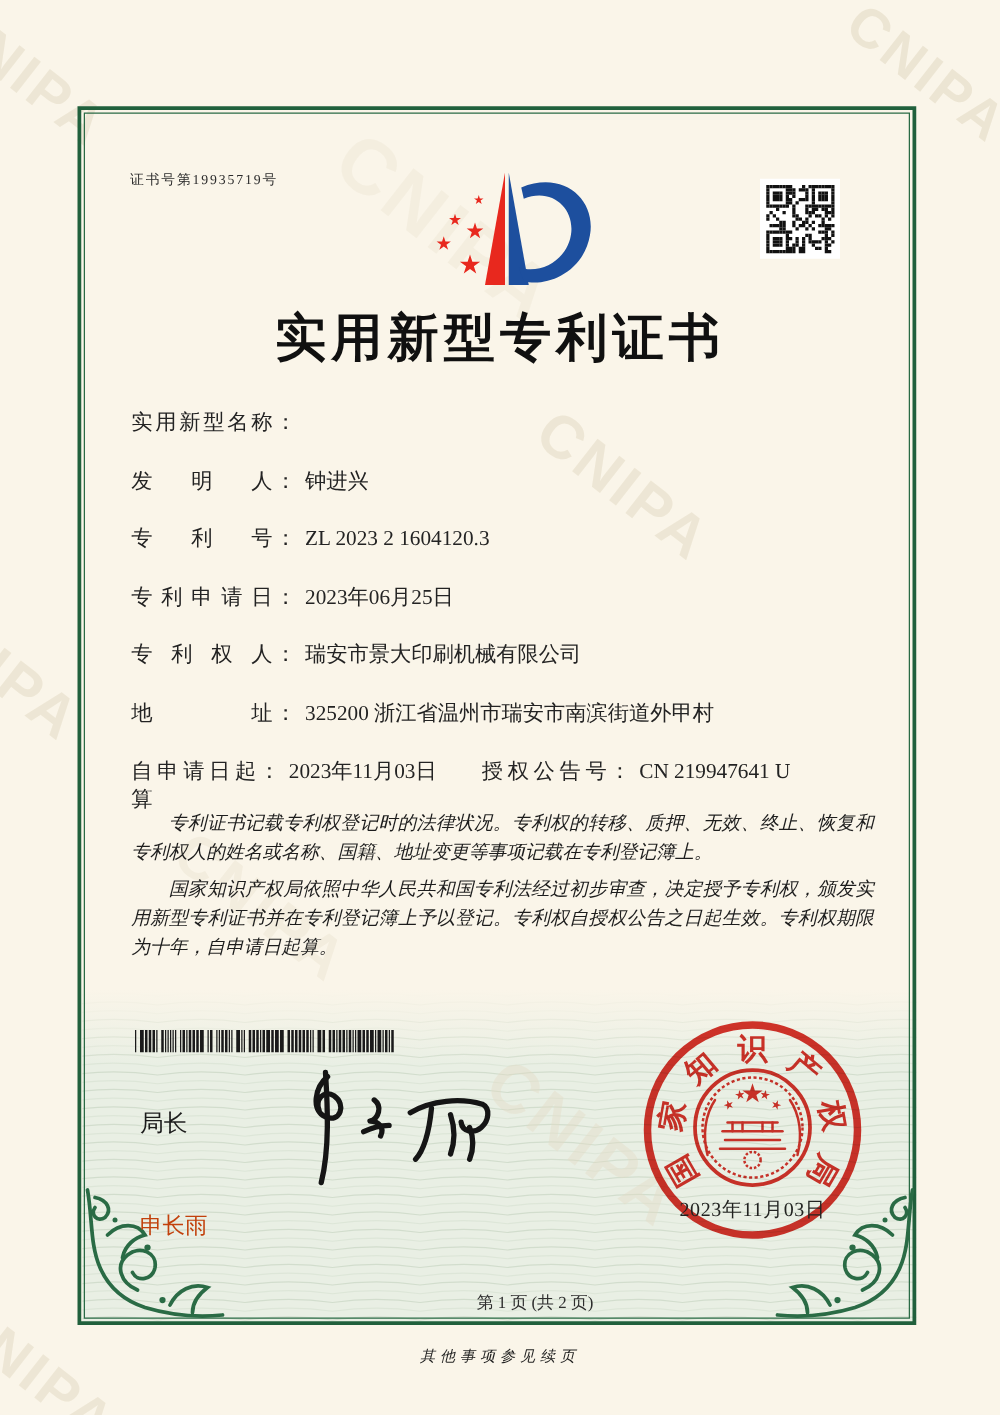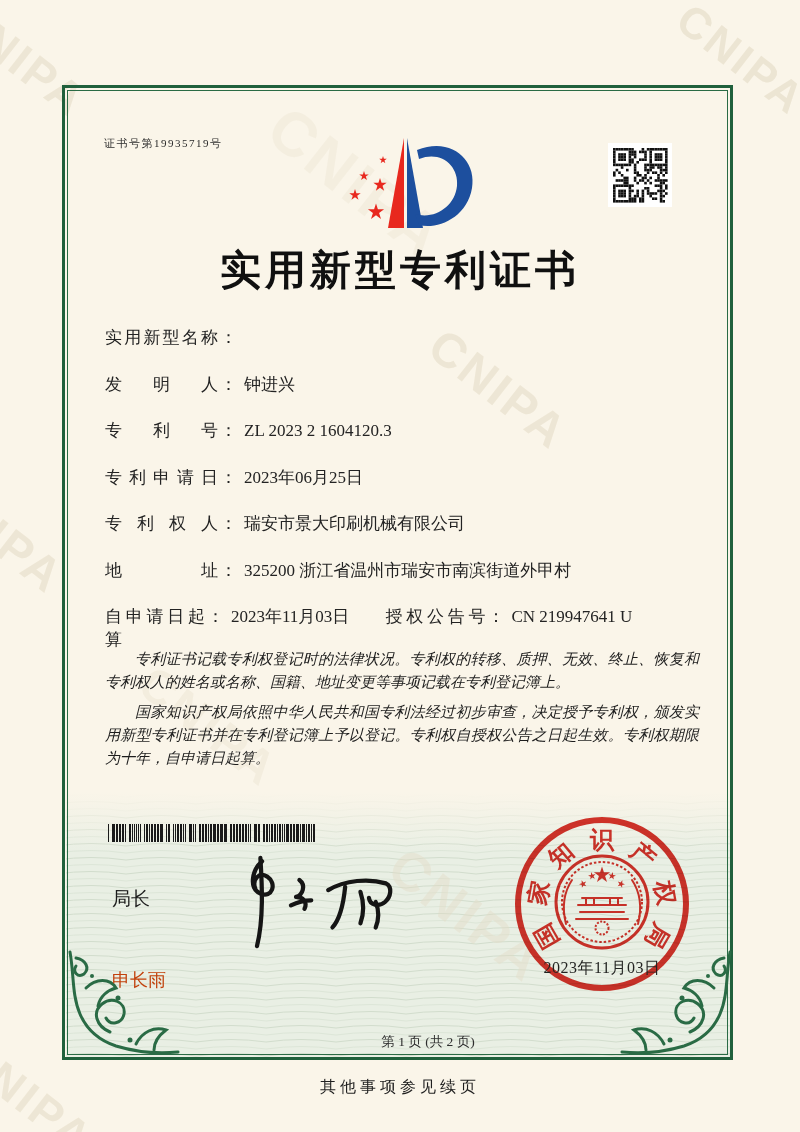--- a/index.html
+++ b/index.html
@@ -53,8 +53,8 @@
 
   .pageinfo{position:absolute;left:0;top:1033px;width:800px;text-align:center;font-size:13.5px;
             color:#2e2e2e;z-index:2;margin-left:28px;}
-  .footnote{position:absolute;left:0;top:1077px;width:800px;text-align:center;font-size:16px;
-            letter-spacing:4px;color:#1f1f1f;z-index:2;}
+  .footnote{position:absolute;left:0;top:1077px;width:800px;text-align:center;font-size:12px;
+            font-style:italic;letter-spacing:4px;color:#1f1f1f;z-index:2;}
 
   .flourish{position:absolute;z-index:2;}
 </style>

